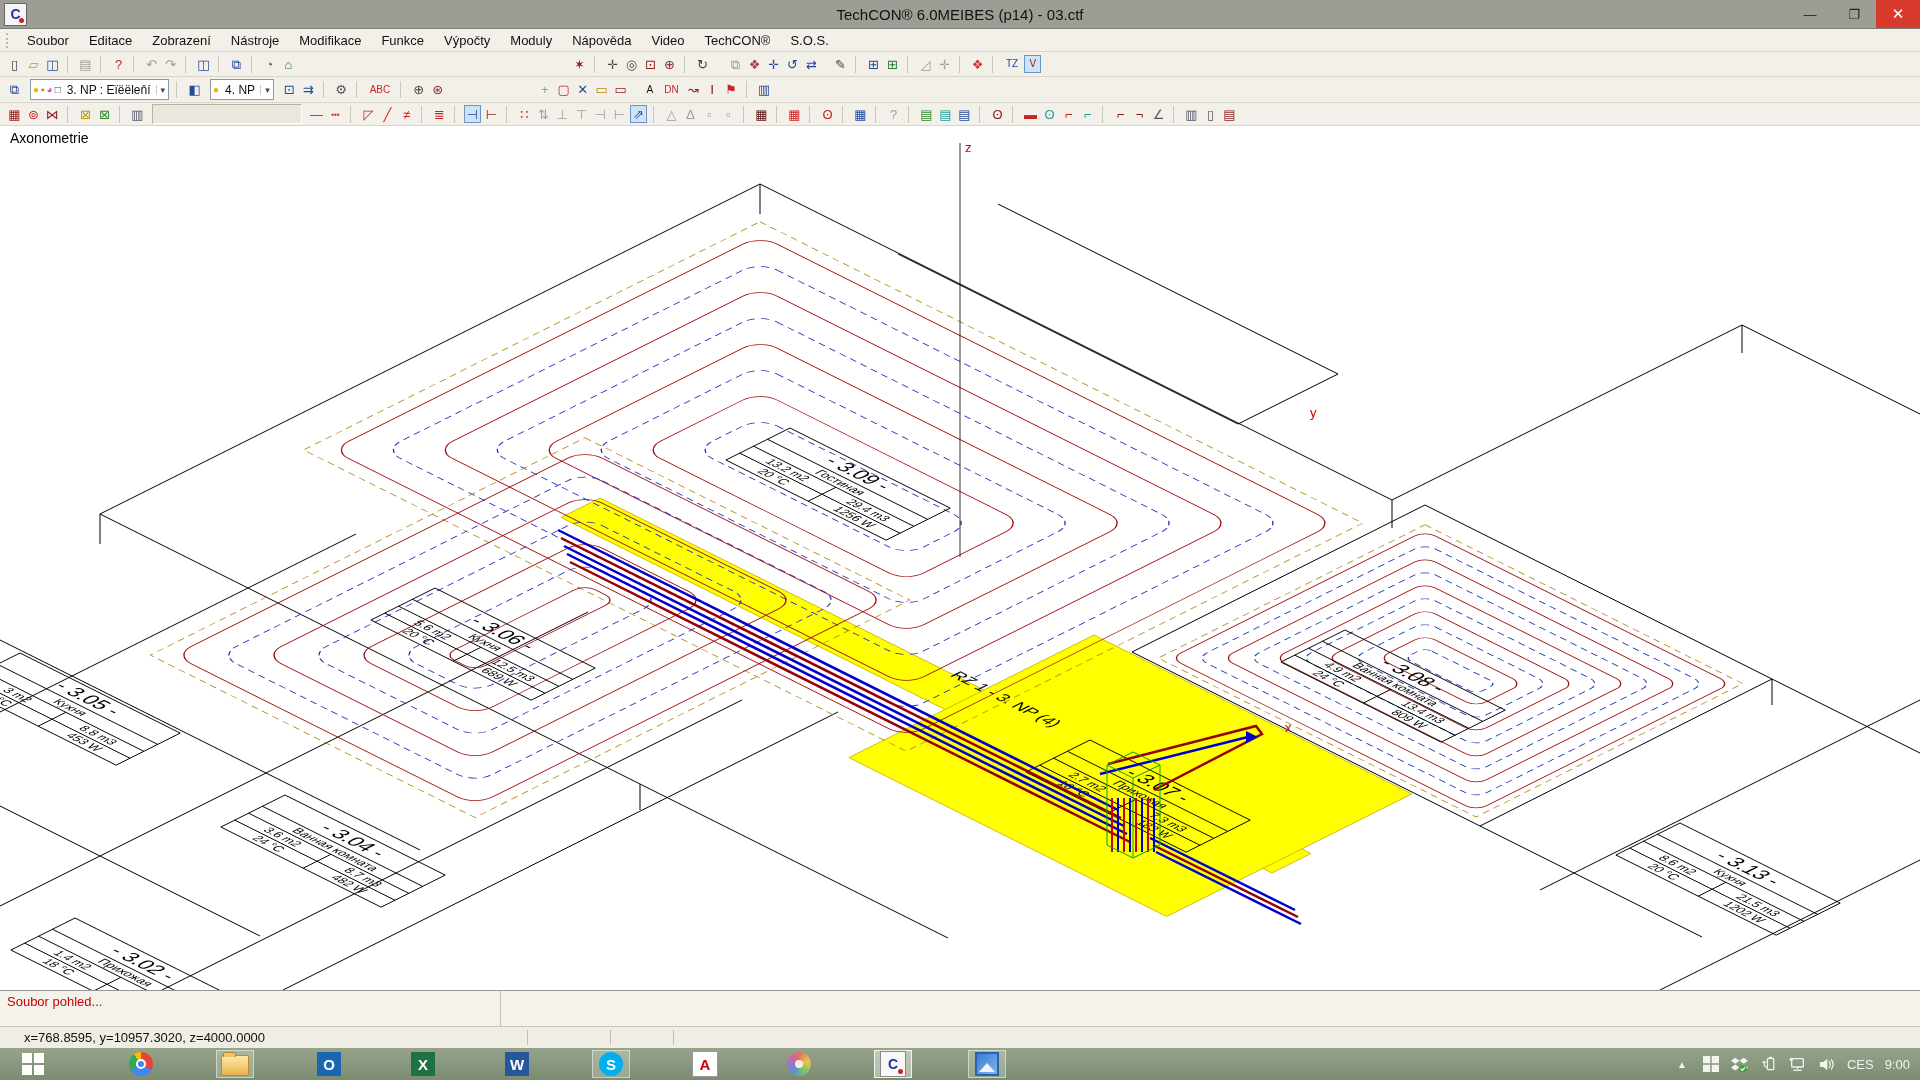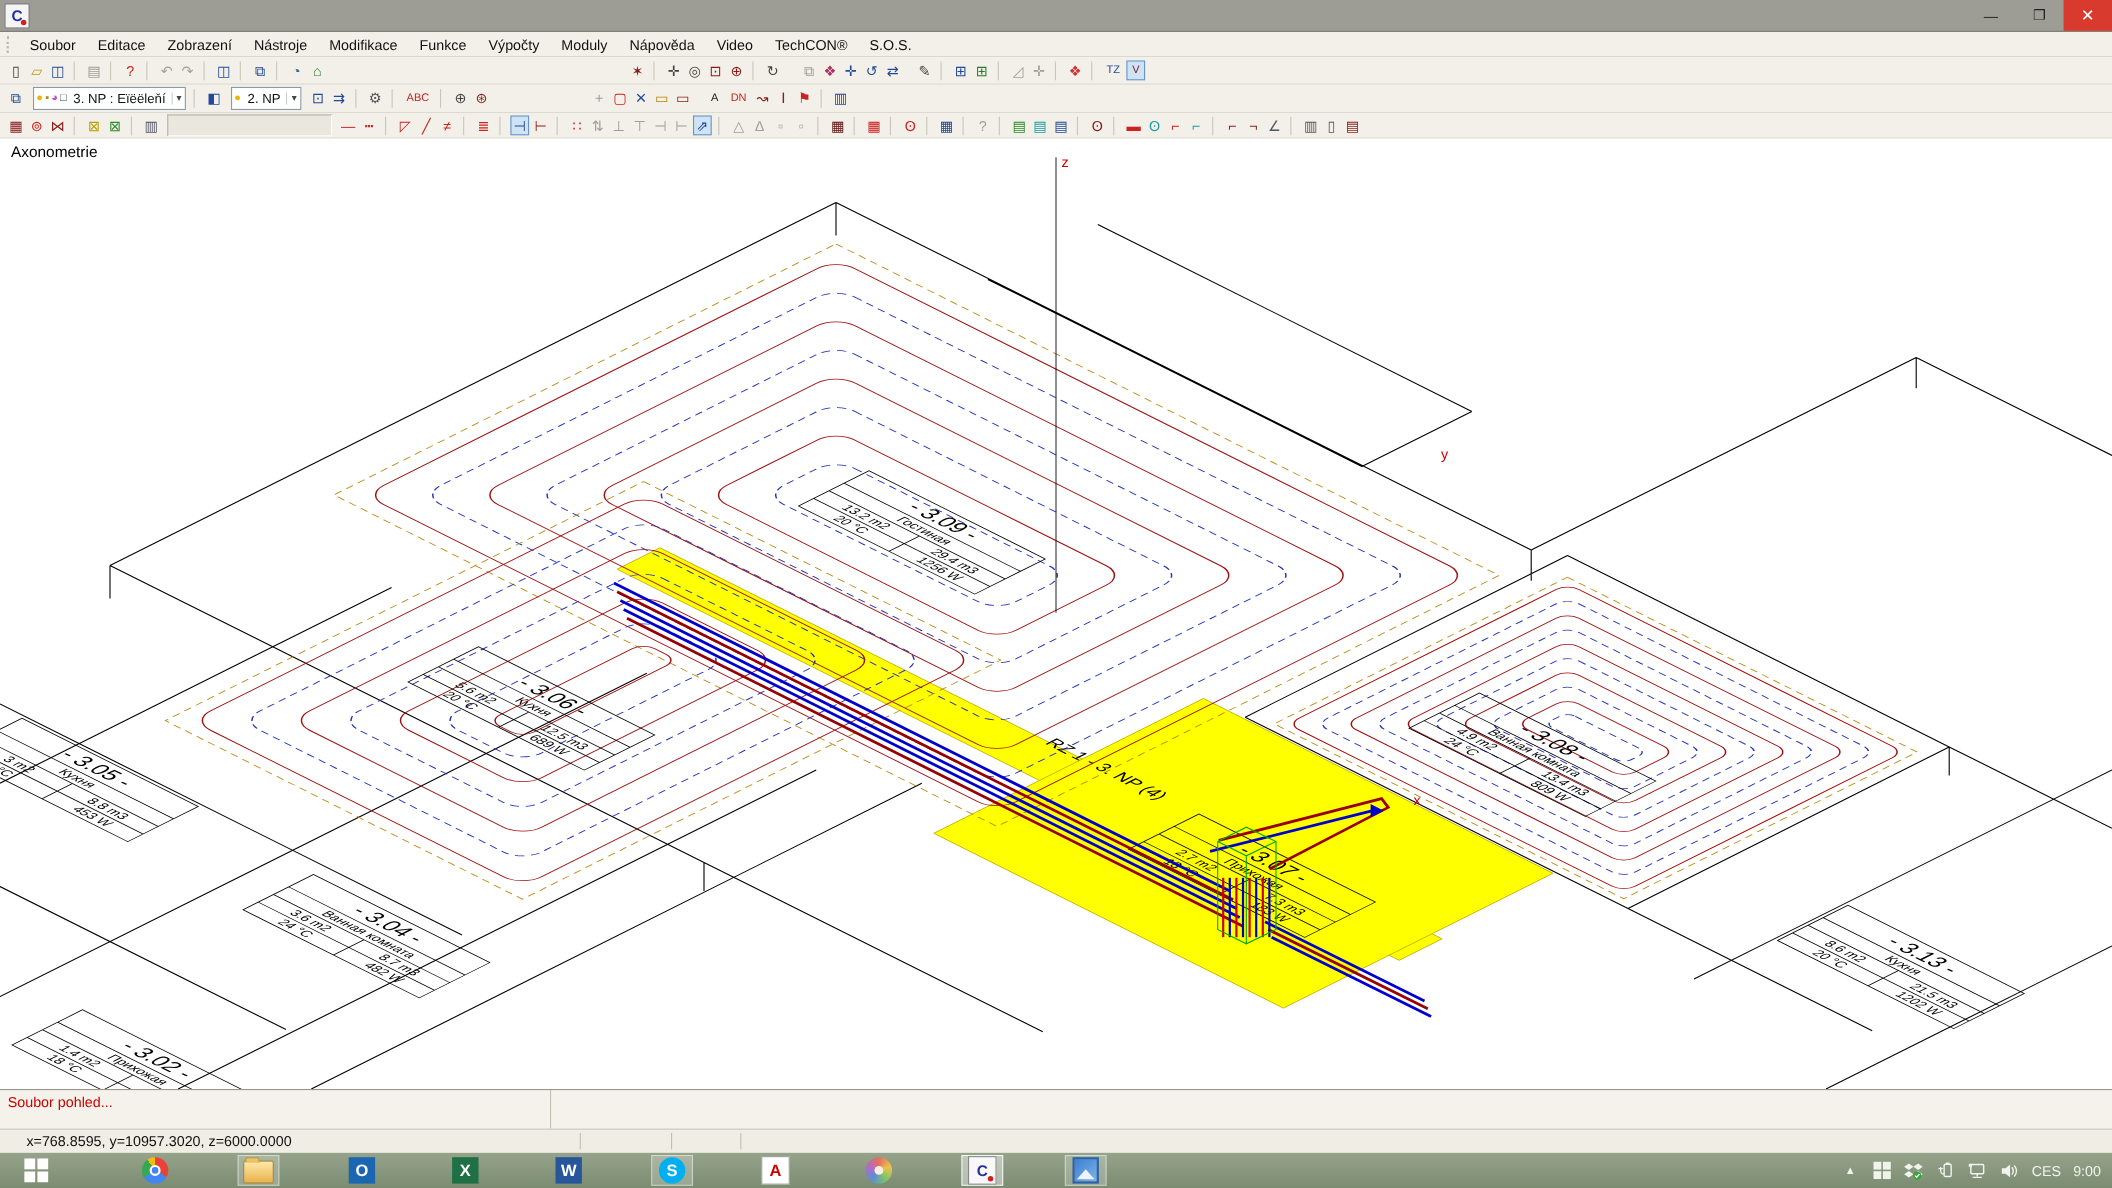--- a/index.html
+++ b/index.html
@@ -67,6 +67,7 @@
       <span>C</span>
       <i></i>
     </div>
+  <div class="title">TechCON®  6.0MEIBES  (p14) - 03.ctf</div>
   <div class="winbtns">
     <div class="wbtn">—</div>
     <div class="wbtn">❐</div>

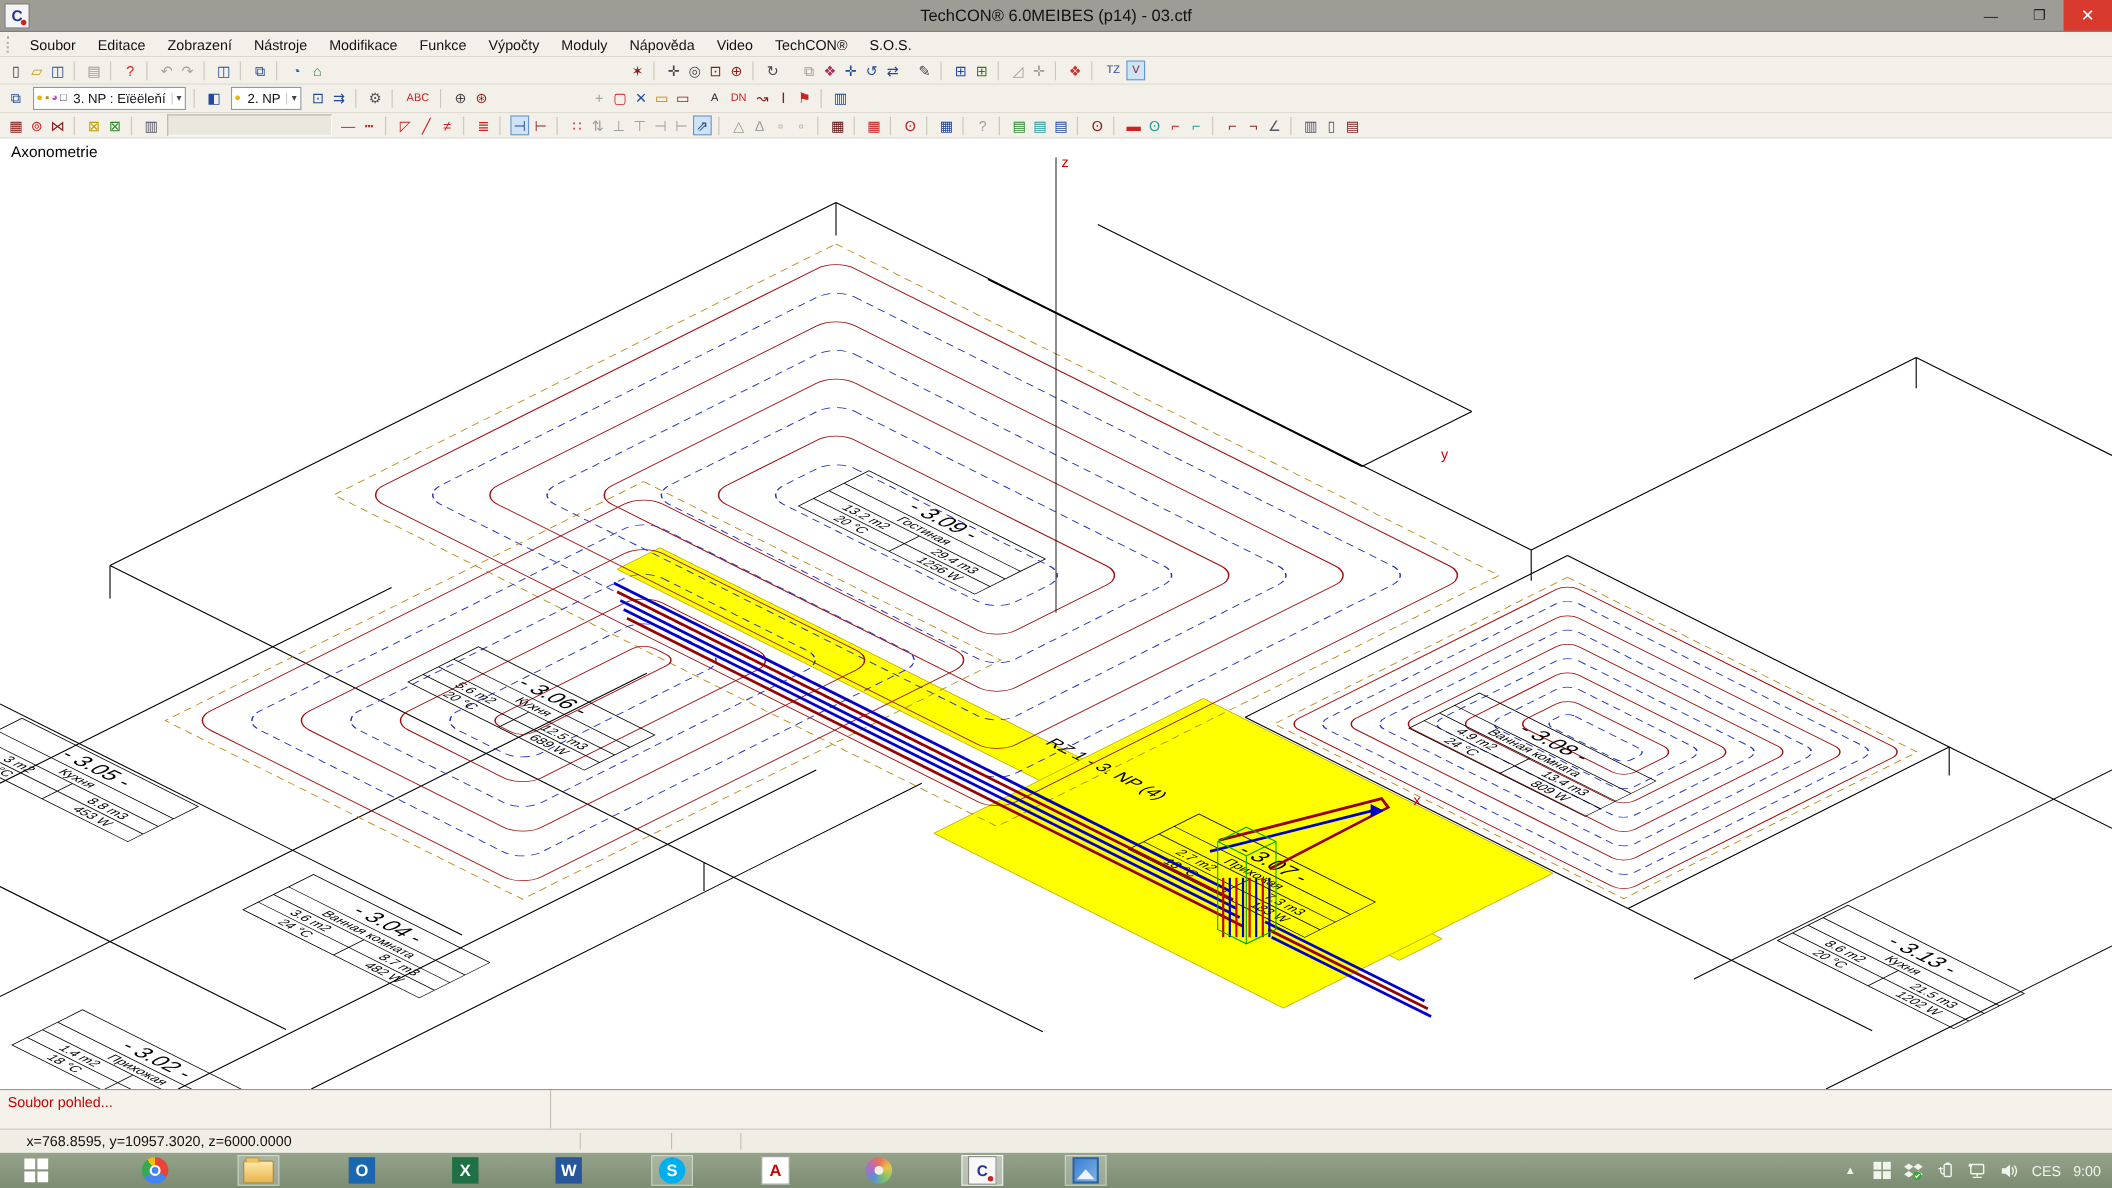--- a/index.html
+++ b/index.html
@@ -143,7 +143,7 @@
     <span class="gap" style="width: 4px;"></span>
     <span class="dd">
       <span class="ddi" style="color: rgb(232, 184, 0);">●</span>
-      <span class="ddv">2. NP</span>
+      <span class="ddv">4. NP</span>
       <span class="dda">▾</span>
     </span>
     <span class="gap" style="width: 4px;"></span>

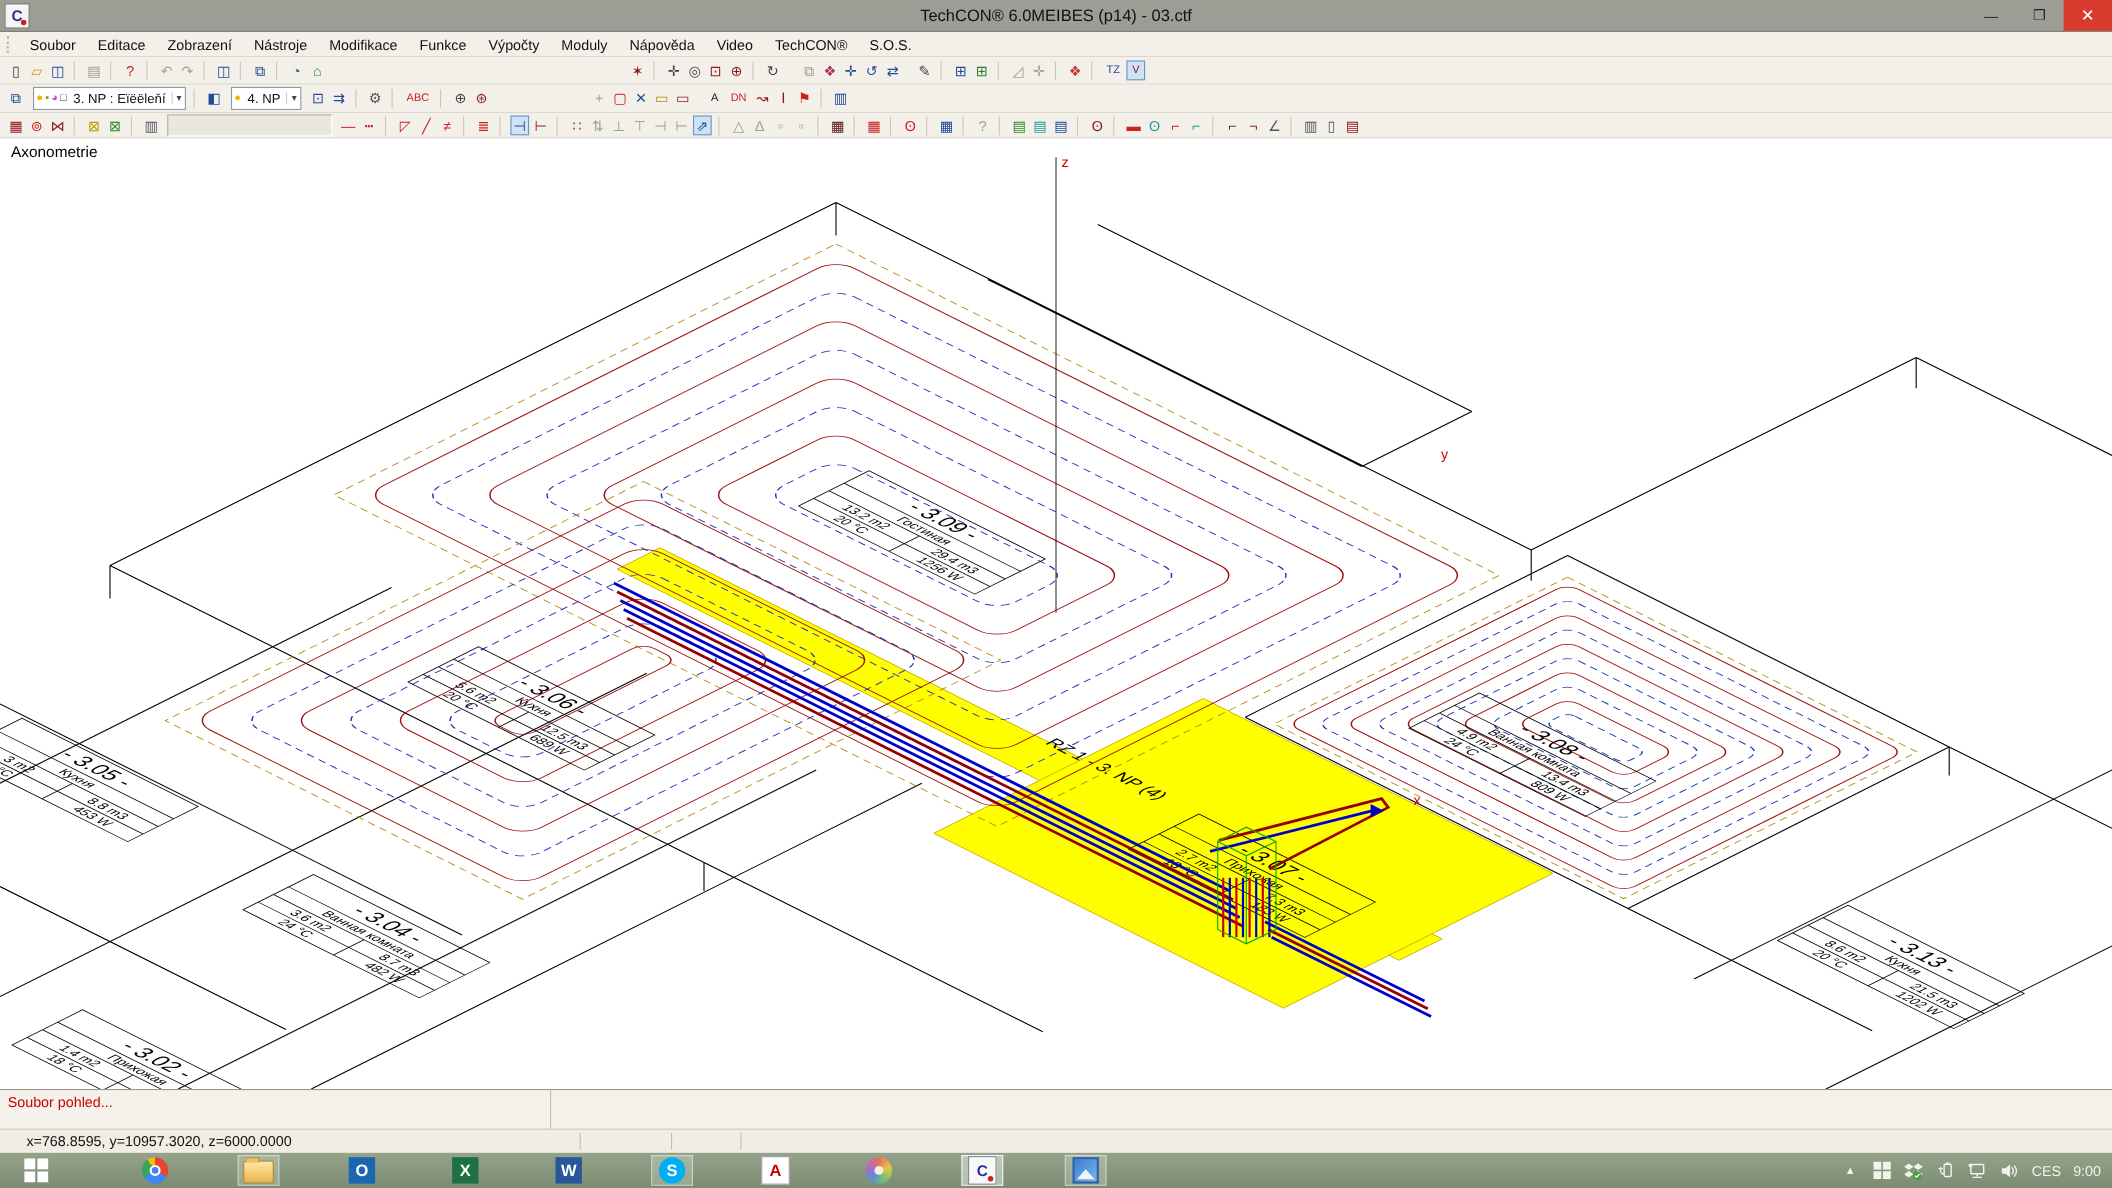--- a/index.html
+++ b/index.html
@@ -420,7 +420,7 @@
   <span class="cmd-div" style="left:500px"></span>
 </div>
 <div class="coordbar">
-  <span>x=768.8595, y=10957.3020, z=6000.0000</span>
+  <span>x=768.8595, y=10957.3020, z=4000.0000</span>
   <span class="cellsep" style="left:527px"></span>
   <span class="cellsep" style="left:610px"></span>
   <span class="cellsep" style="left:673px"></span>

